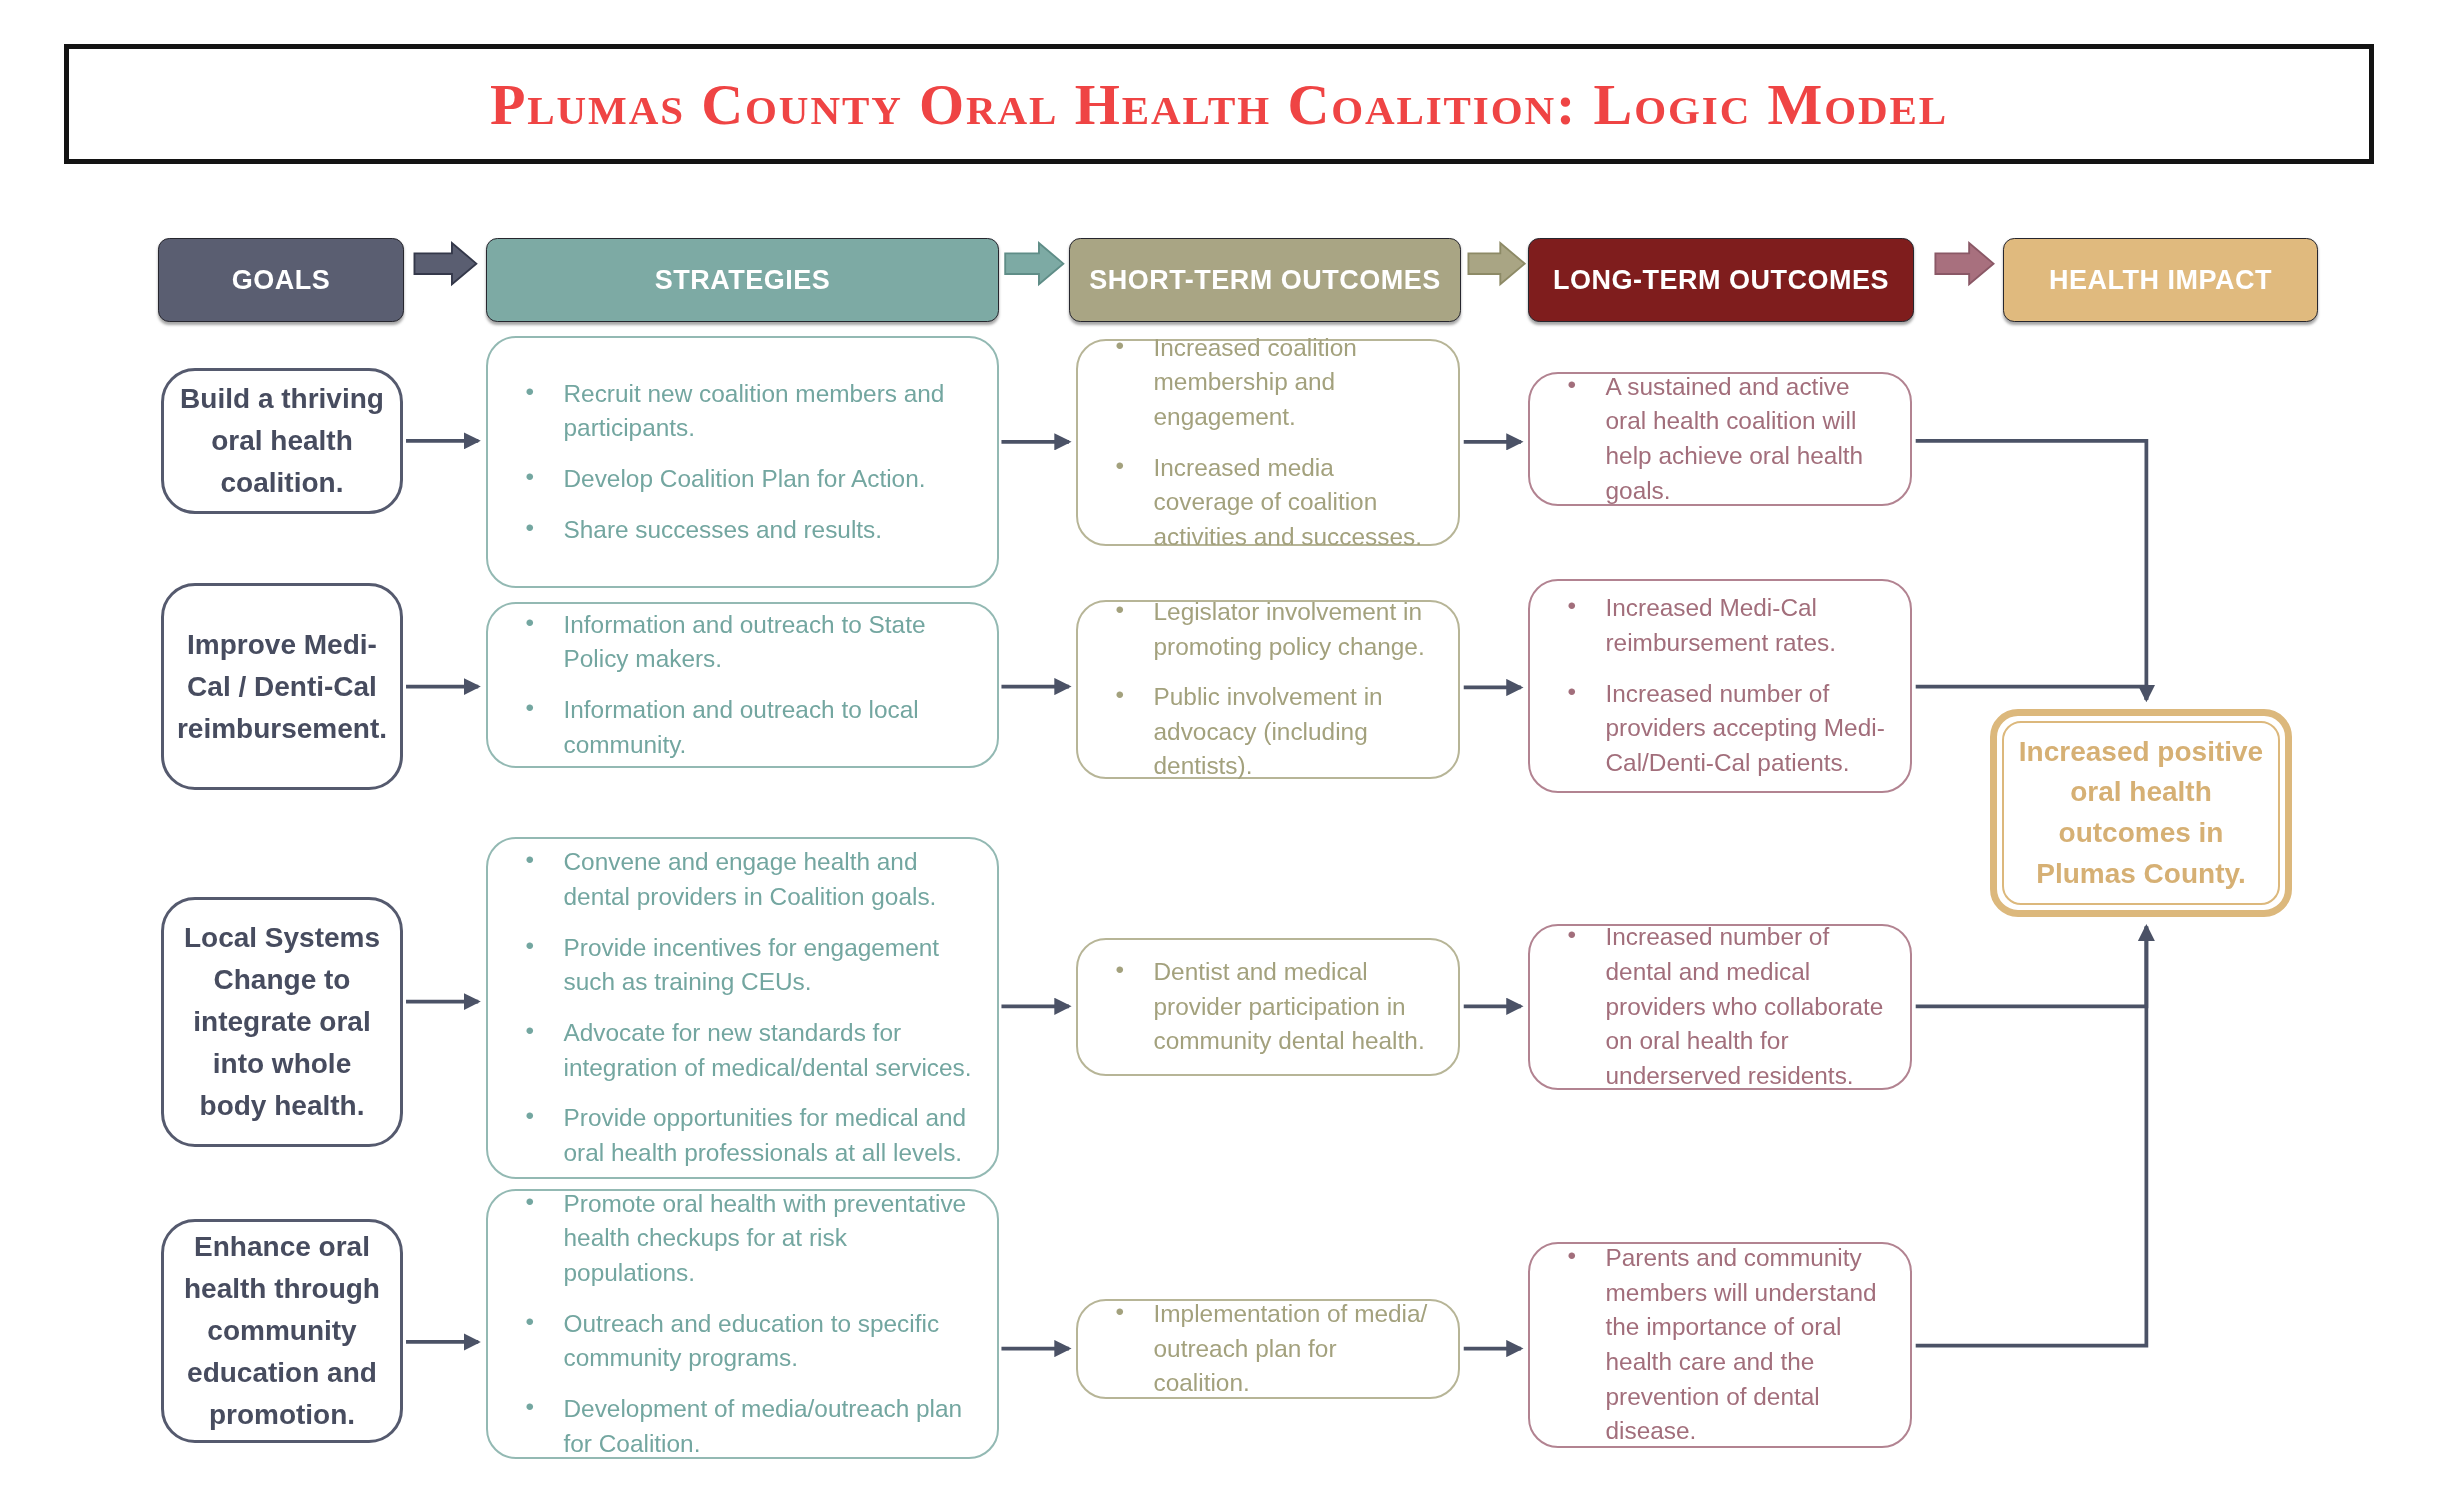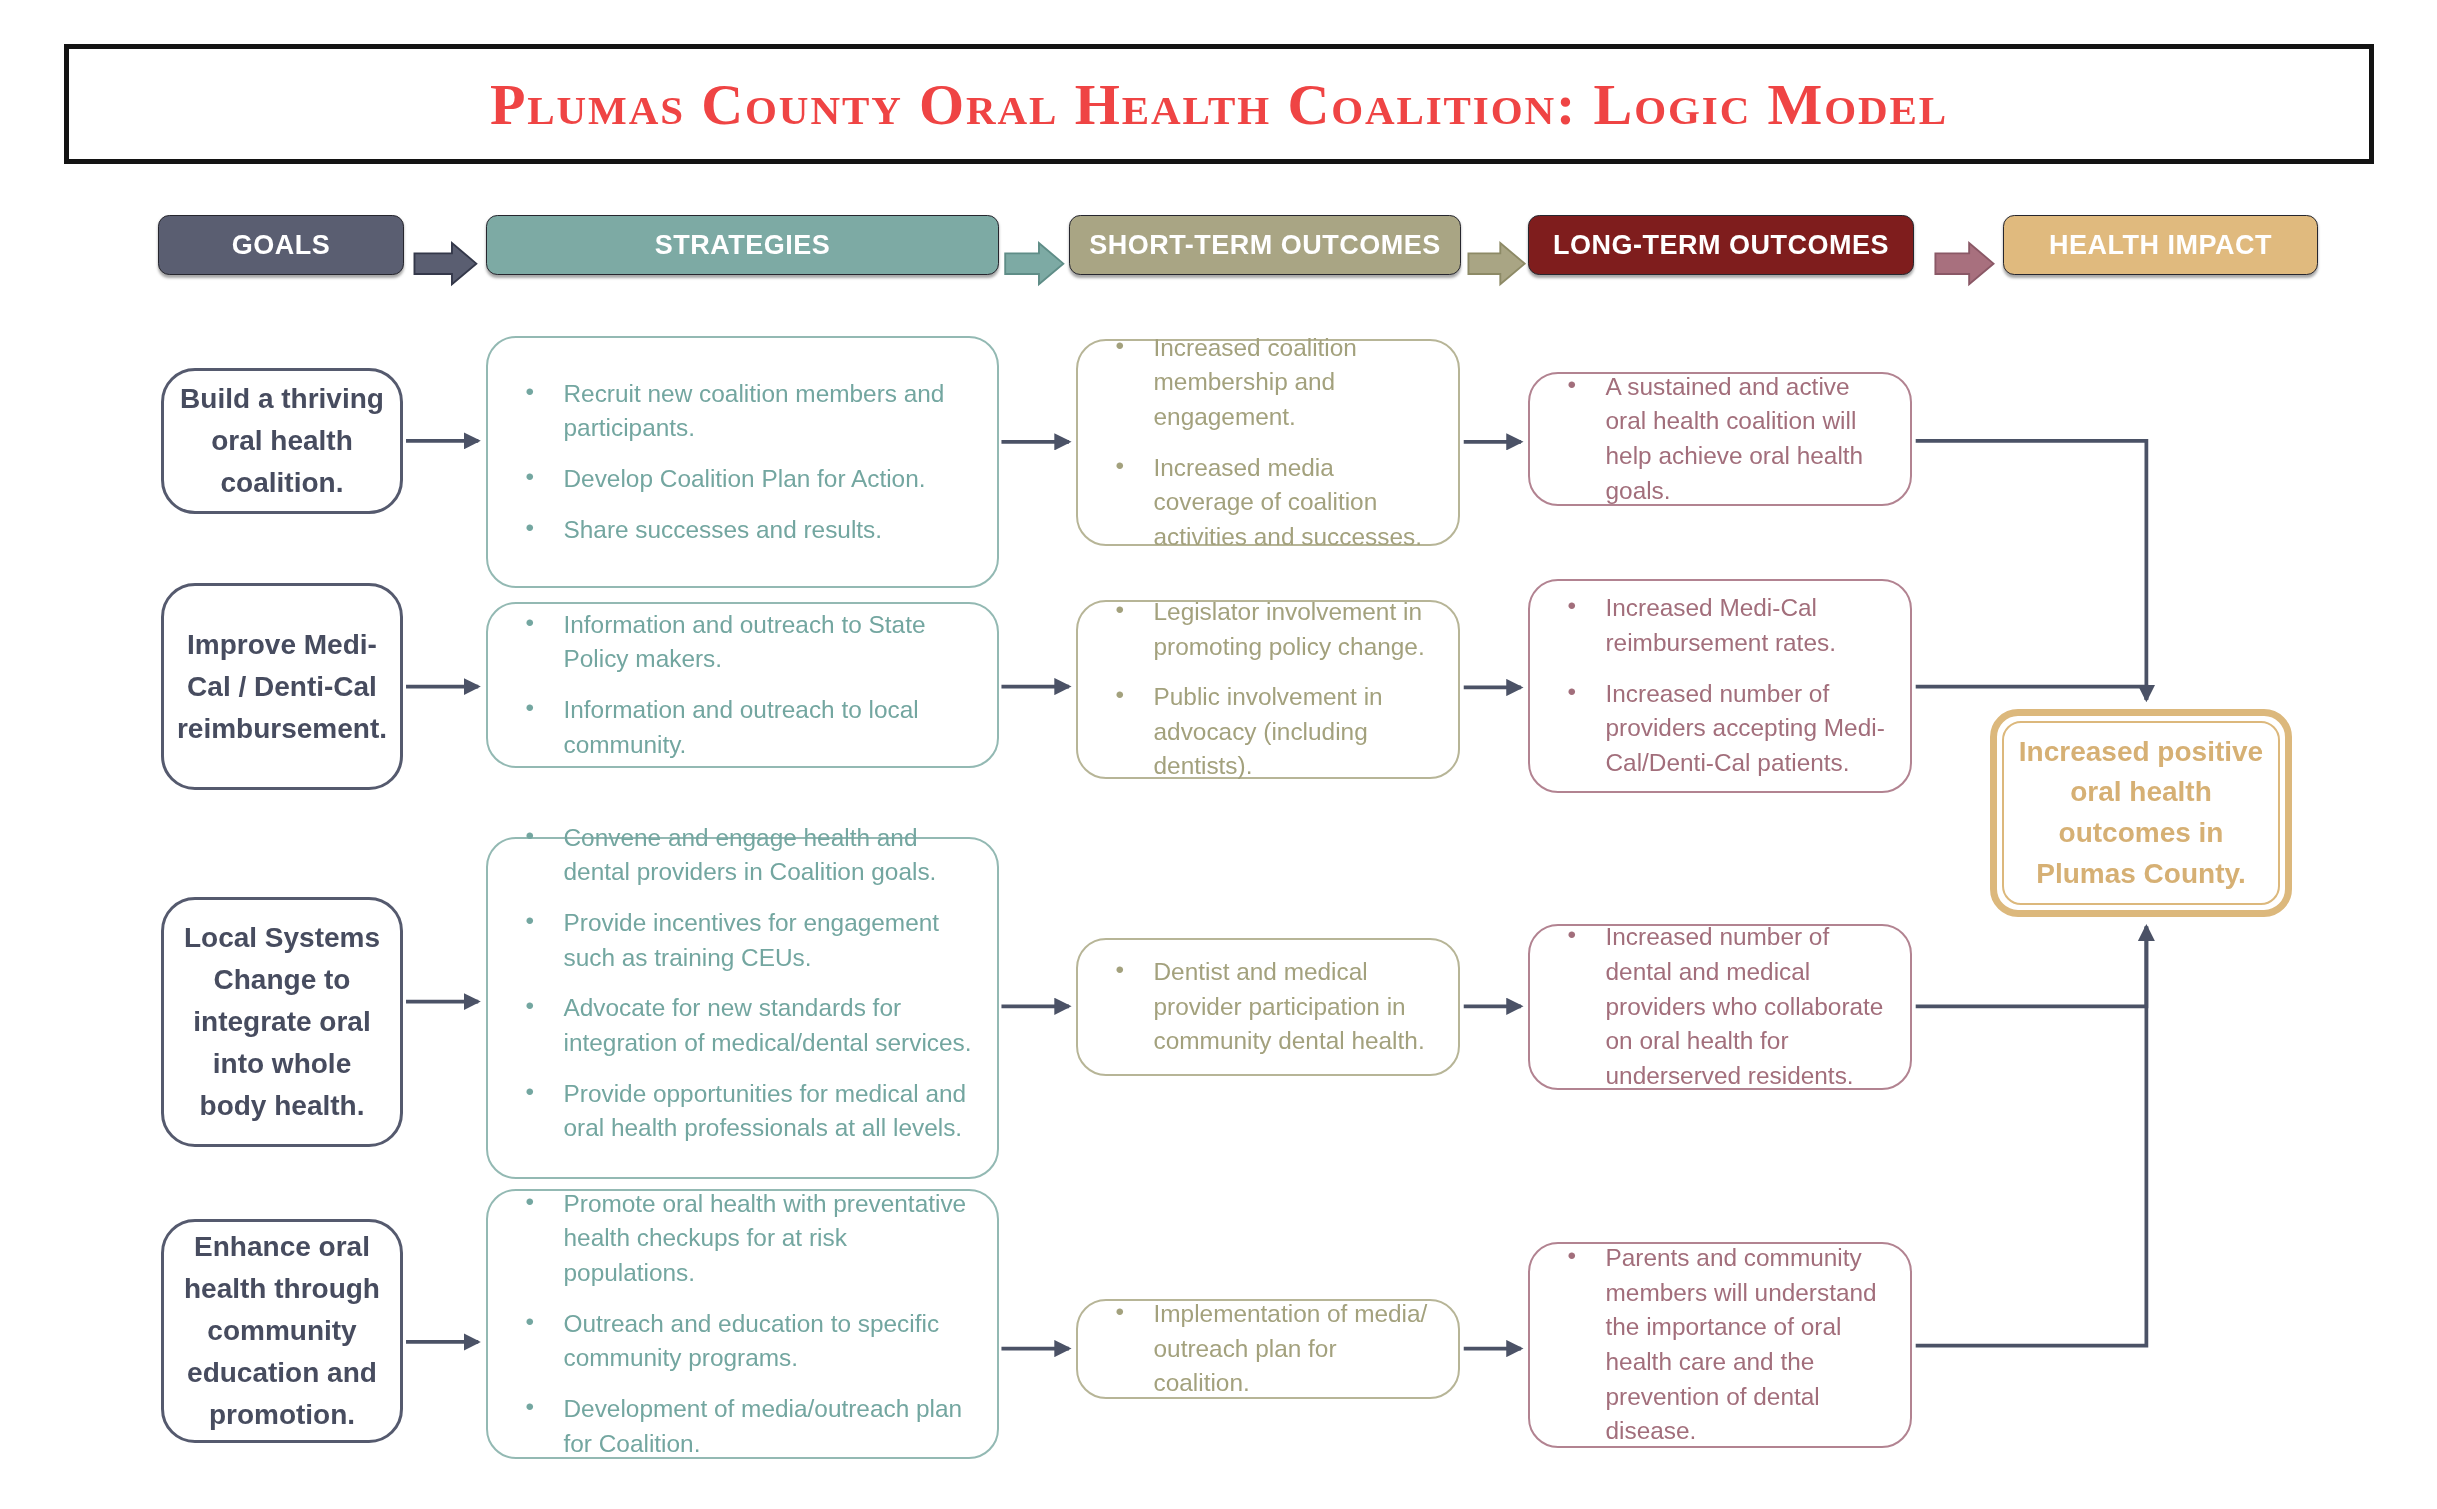--- a/index.html
+++ b/index.html
@@ -19,7 +19,7 @@
   }
   
   .hdr{
-    position:absolute;top:215px;height:60px;border-radius:11.3px;box-sizing:border-box;
+    position:absolute;top:238px;height:84px;border-radius:11.3px;box-sizing:border-box;
     display:flex;align-items:center;justify-content:center;
     color:#ffffff;font-weight:bold;font-size:27px;letter-spacing:0.5px;
     border:1.9px solid #26262e;box-shadow:0 2.8px 2.8px rgba(0,0,0,.35);white-space:nowrap;

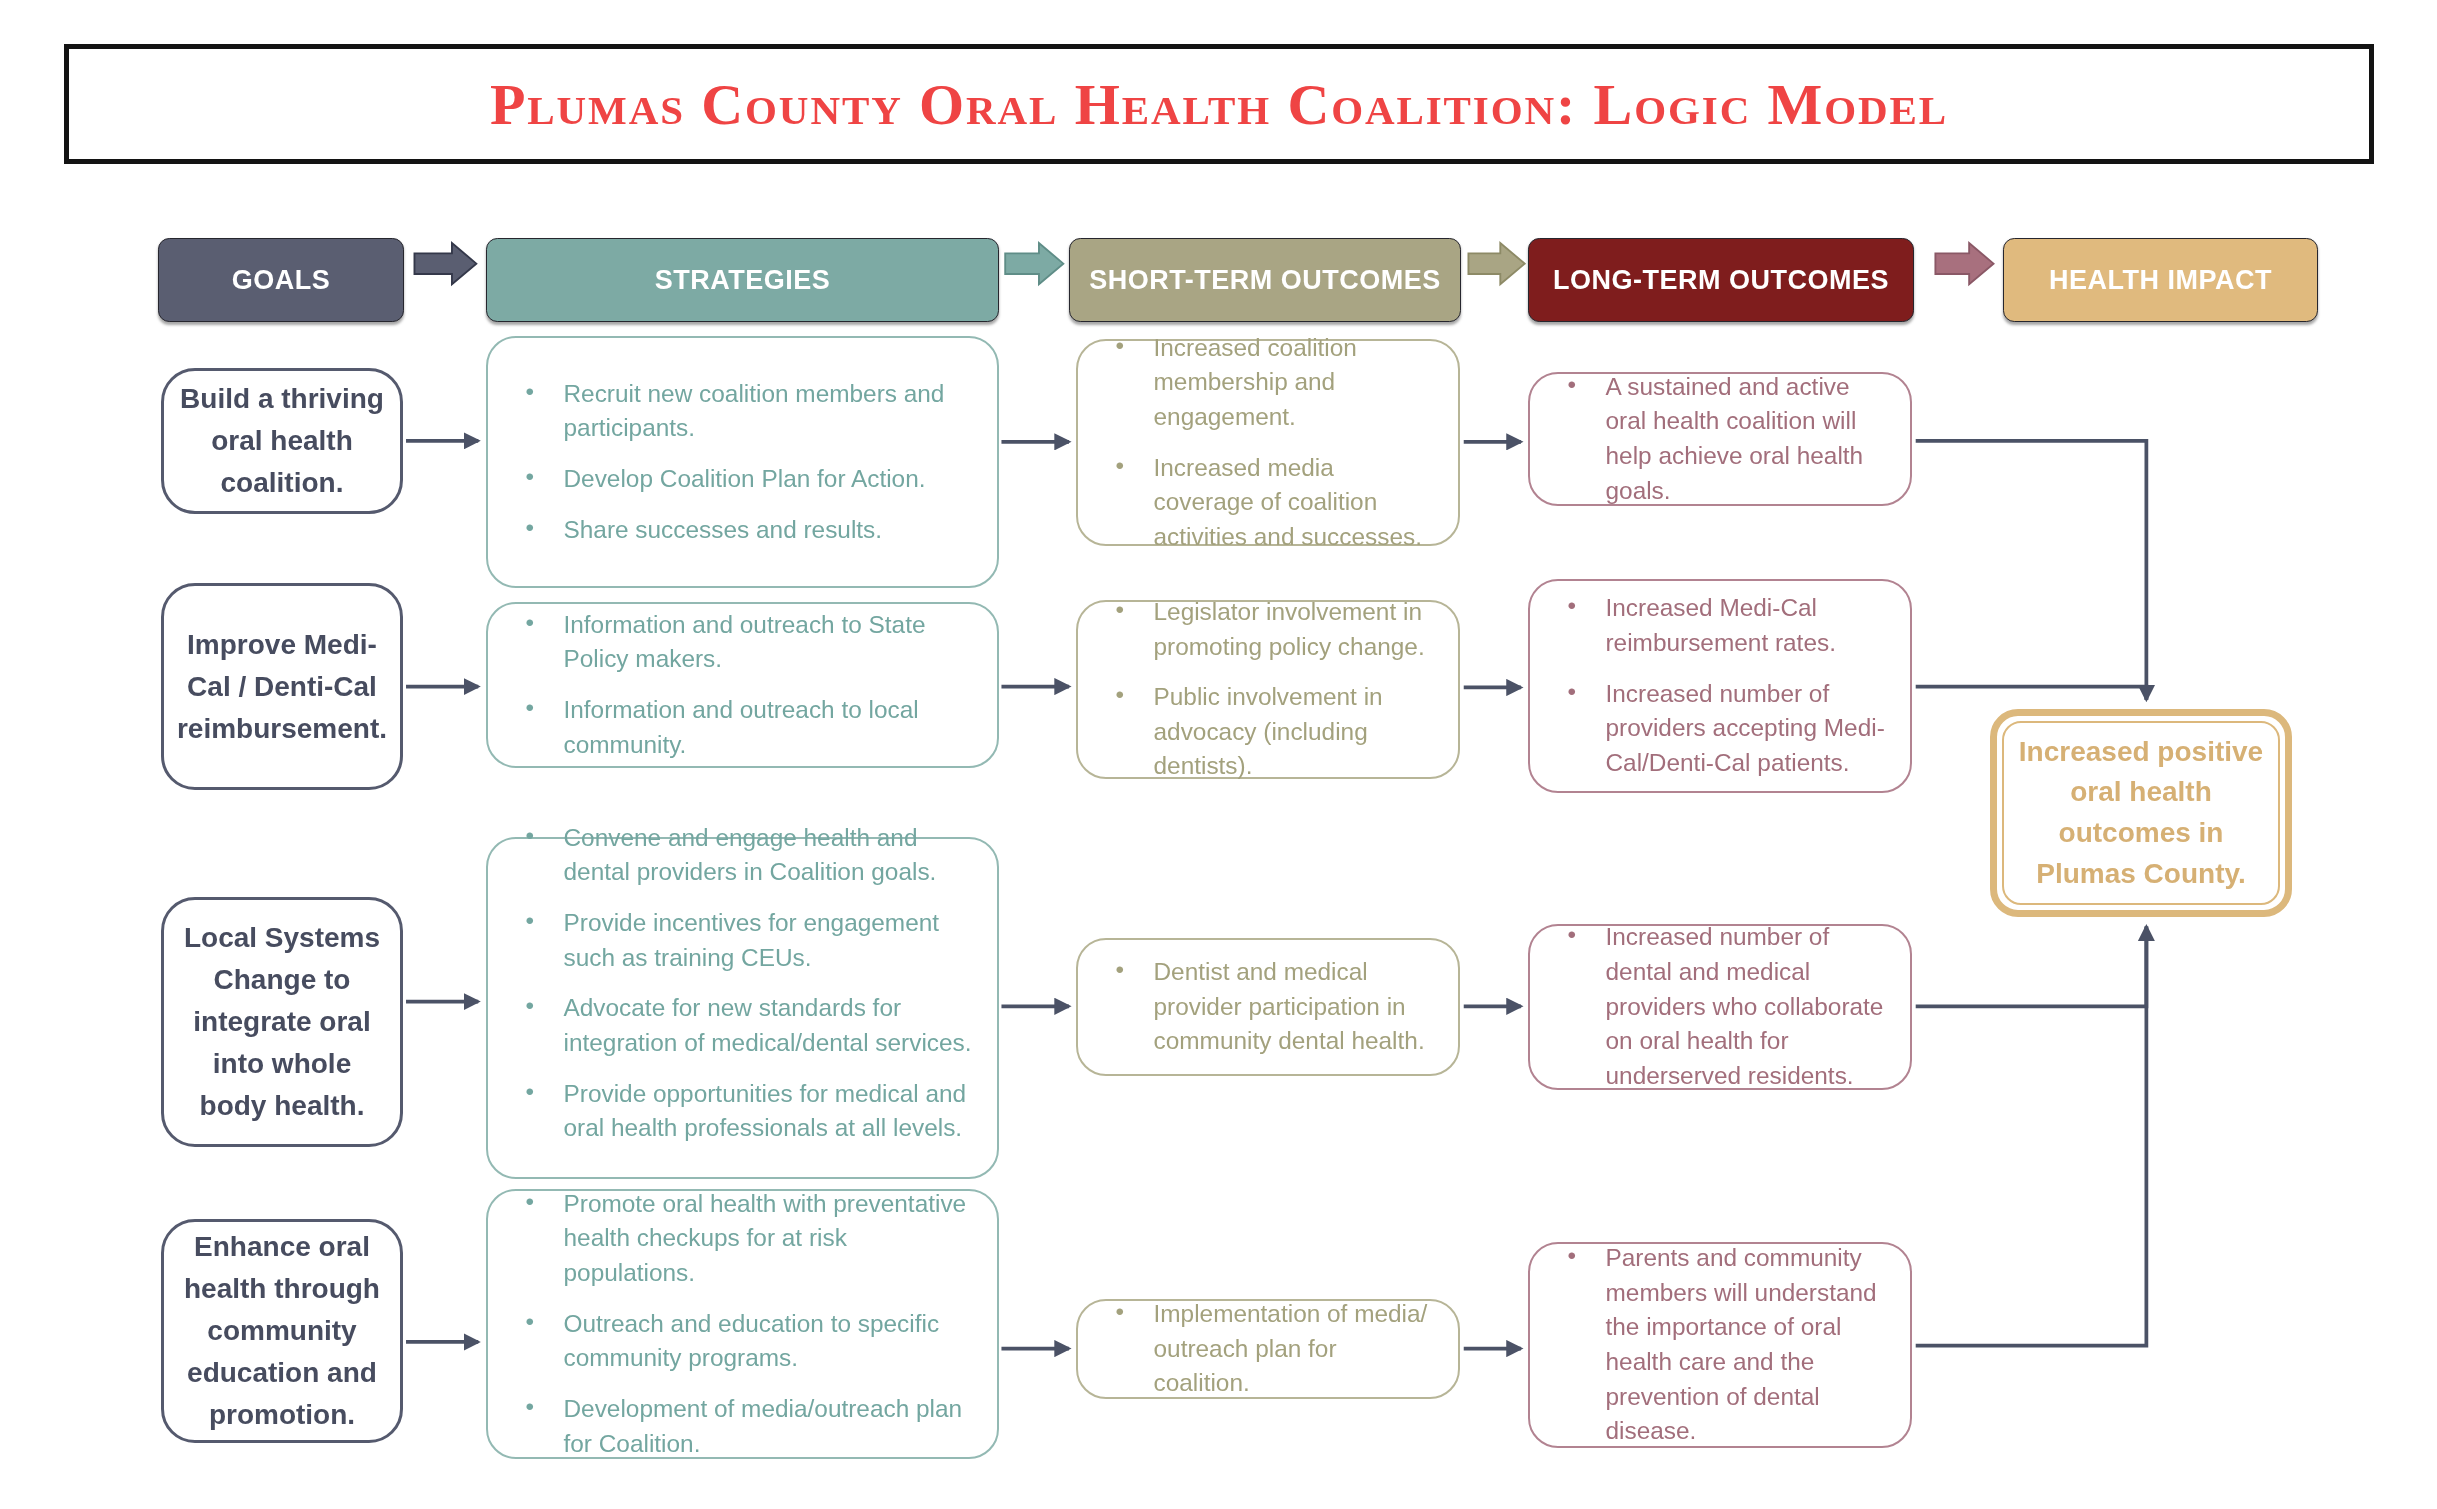--- a/index.html
+++ b/index.html
@@ -48,7 +48,7 @@
   .strategies-box{border-color:#93b9b3;color:#73a6a0;left:486px;width:513px;}
   .s1{top:336px;height:252px;}
   .s2{top:602px;height:166px;}
-  .s3{top:837px;height:342px;align-items:flex-end;}
+  .s3{top:837px;height:342px;}
   .s4{top:1189px;height:270px;}
   .short-box{border-color:#b7b597;color:#a3a17d;left:1076px;width:384px;}
   .o1{top:339px;height:207px;}

